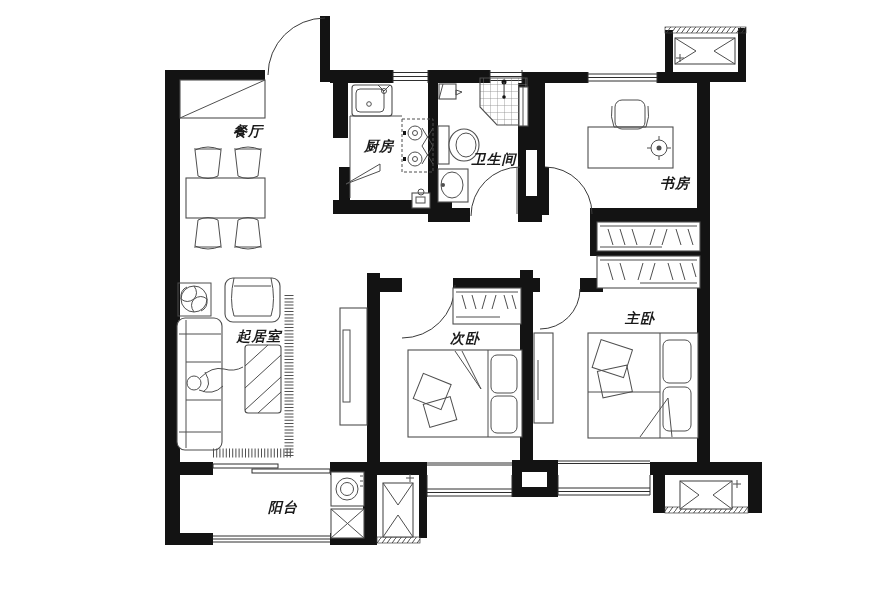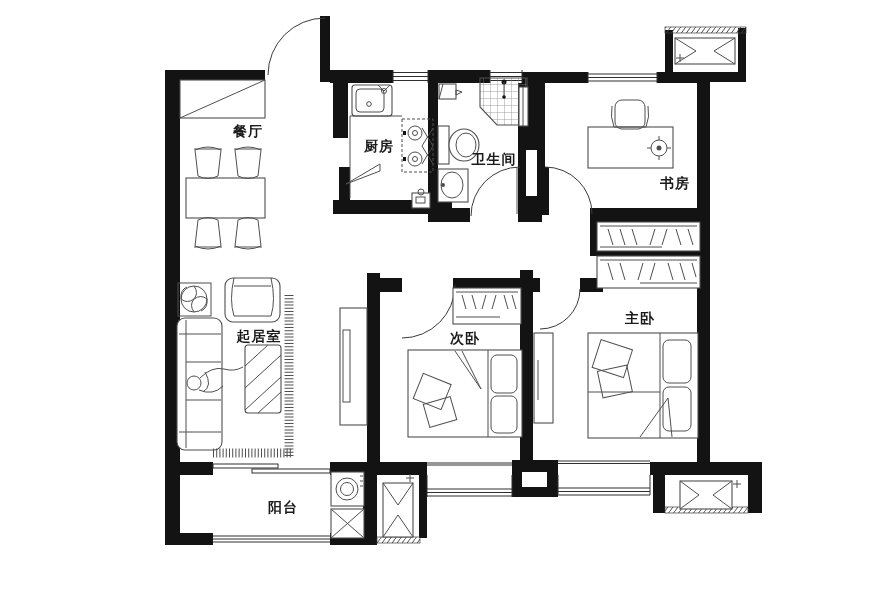--- a/index.html
+++ b/index.html
@@ -4,7 +4,7 @@
 <style>
   html,body{margin:0;padding:0;background:#ffffff;}
   .canvas{position:relative;width:829px;height:604px;background:#ffffff;overflow:hidden;
-          font-family:"Liberation Sans","DejaVu Sans",sans-serif;}
+          font-family:"Liberation Sans","DejaVu Sans",sans-serif;font-style:italic;}
   svg{position:absolute;left:0;top:0;}
   text.room-label{font-size:14px;font-weight:bold;fill:#1a1a1a;letter-spacing:1px;
                   font-family:"Liberation Sans","DejaVu Sans",sans-serif;}

